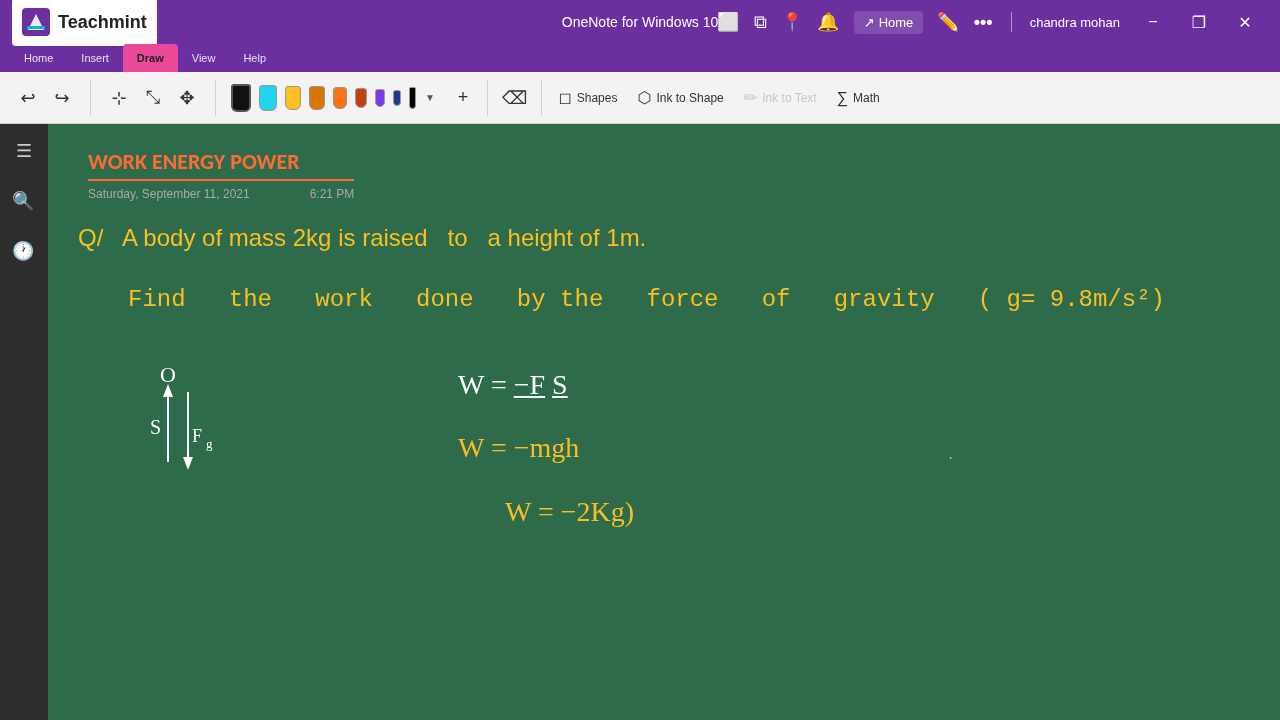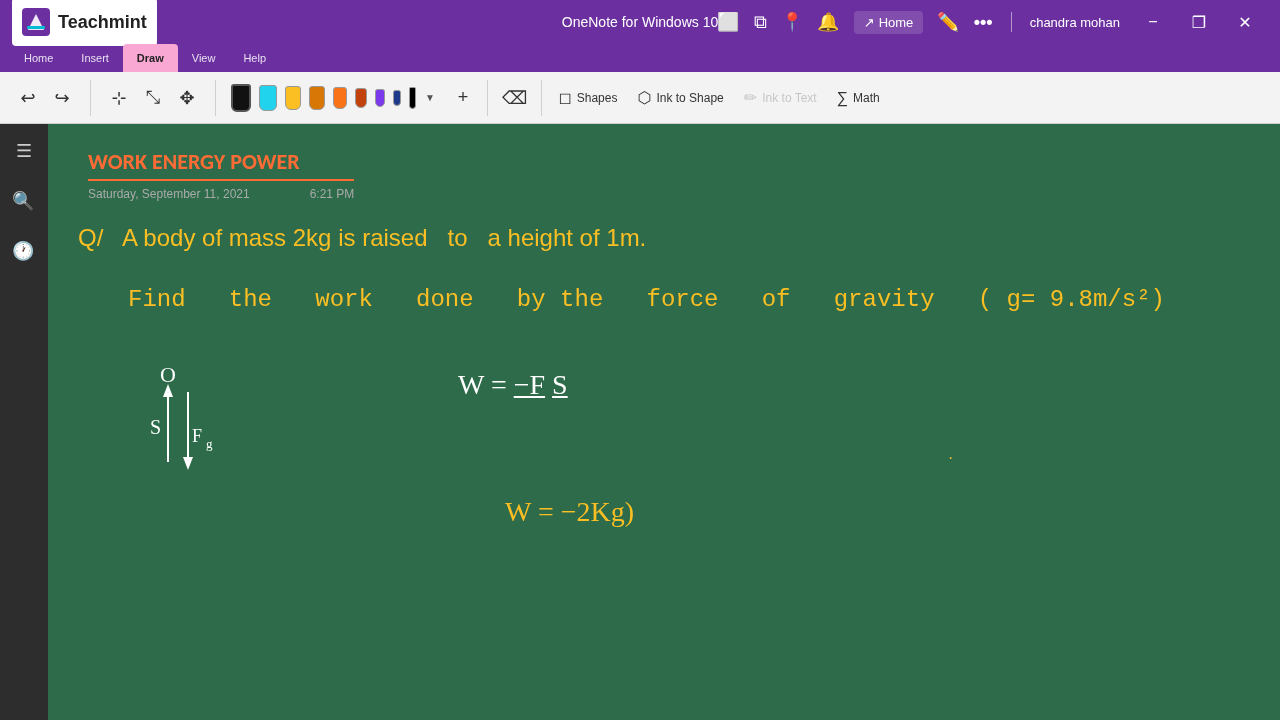--- a/index.html
+++ b/index.html
@@ -26,7 +26,7 @@
     .ribbon-tab {
       padding: 4px 14px; font-size: 11px; color: rgba(255,255,255,0.85); cursor: pointer; border-radius: 4px 4px 0 0; height: 28px; display: flex; align-items: center;
     }
-    .ribbon-tab.active { background: #f9a8d4; color: #222; font-weight: 600; }
+    .ribbon-tab.active { background: #ec4899; color: #222; font-weight: 600; }
 
     
     #toolbar {

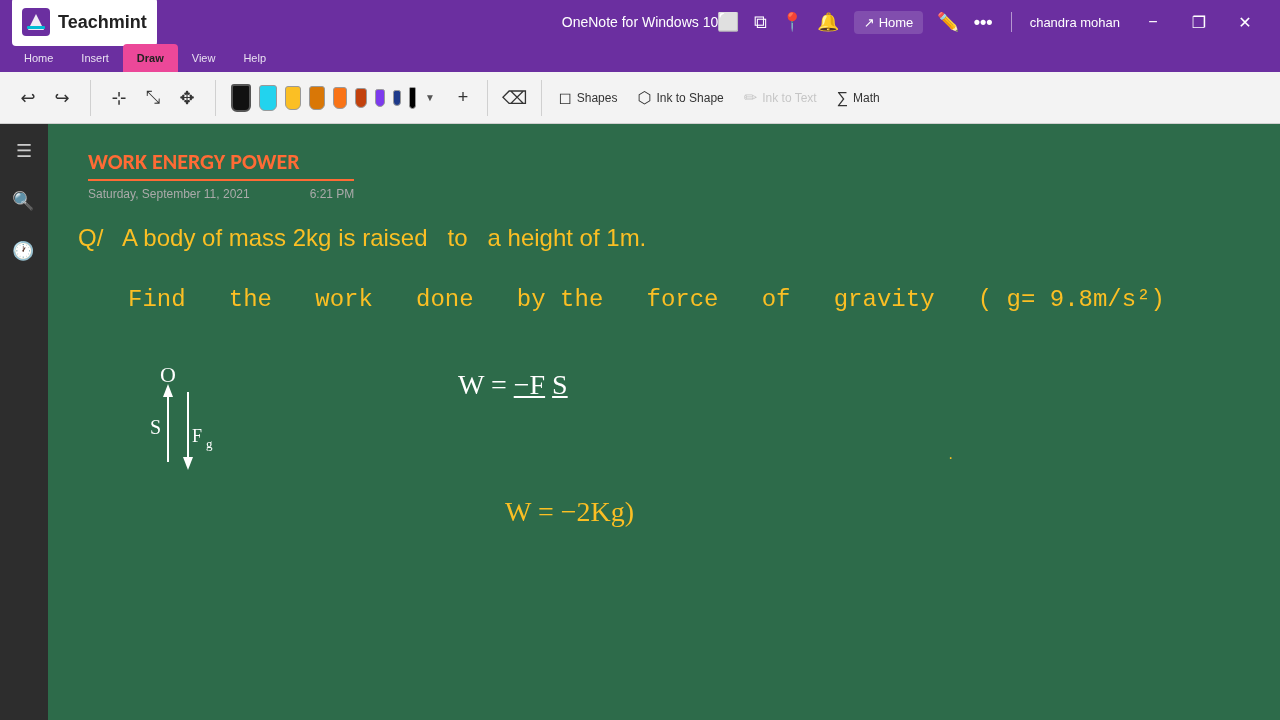--- a/index.html
+++ b/index.html
@@ -292,6 +292,9 @@
       W = <span style="text-decoration:underline;">−F</span> <span style="text-decoration:underline;">S</span>
     </div>
 
+    <div style="position:absolute;top:218px;left:380px;color:#fbbf24;font-size:28px;font-family:'Segoe Script','Comic Sans MS',cursive;white-space:nowrap;">
+      W = −mgh
+    </div>
 
     <div style="position:absolute;top:282px;left:380px;color:#fbbf24;font-size:28px;font-family:'Segoe Script','Comic Sans MS',cursive;white-space:nowrap;margin-left:47px;">
       W = −2Kg)

